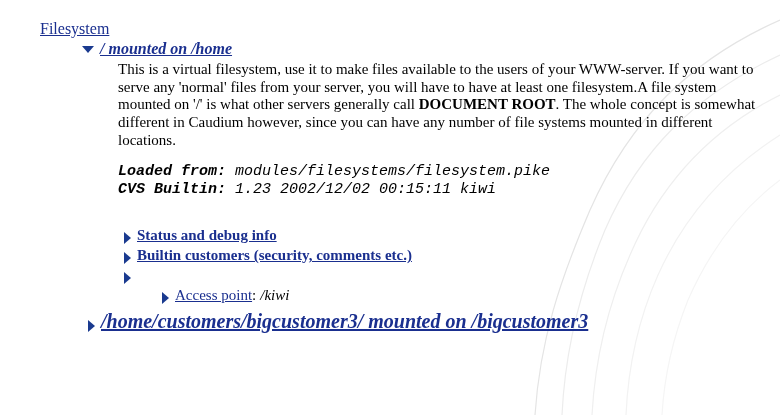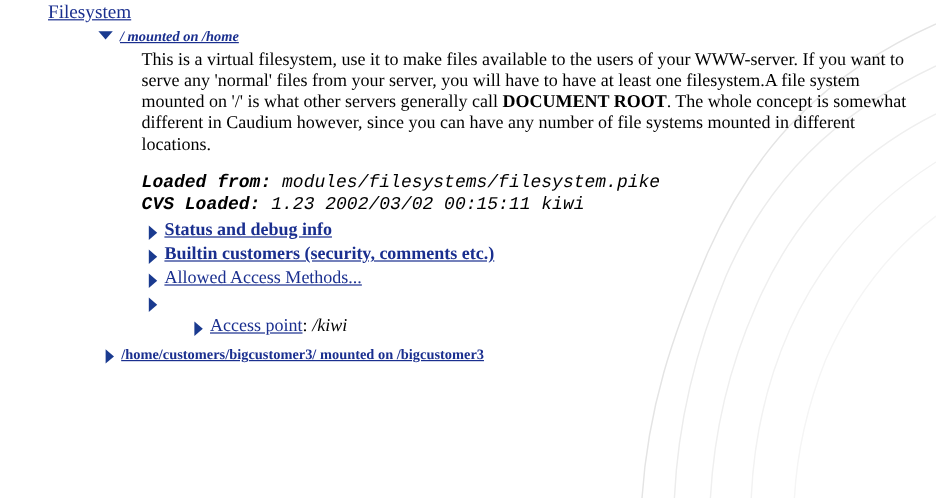--- a/index.html
+++ b/index.html
@@ -29,7 +29,7 @@
   .content {
     position: relative;
     z-index: 1;
-    padding: 2px 0 0 0;
+    padding: 20px 0 0 0;
   }
   a.link {
     color: #1a2f8f;

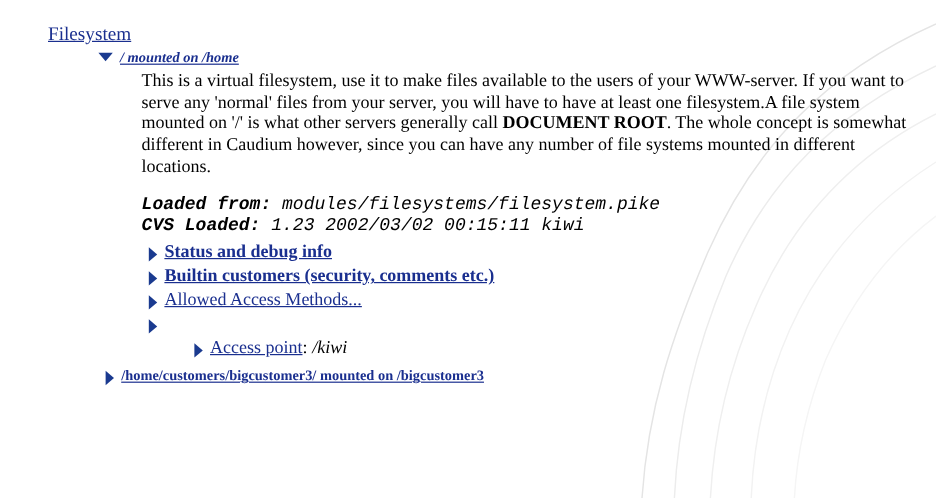--- a/index.html
+++ b/index.html
@@ -67,7 +67,7 @@
     margin-top: 2px;
   }
   .node-title {
-    font-size: 12px;
+    font-size: 16px;
     font-style: italic;
     font-weight: bold;
     margin-left: 6px;

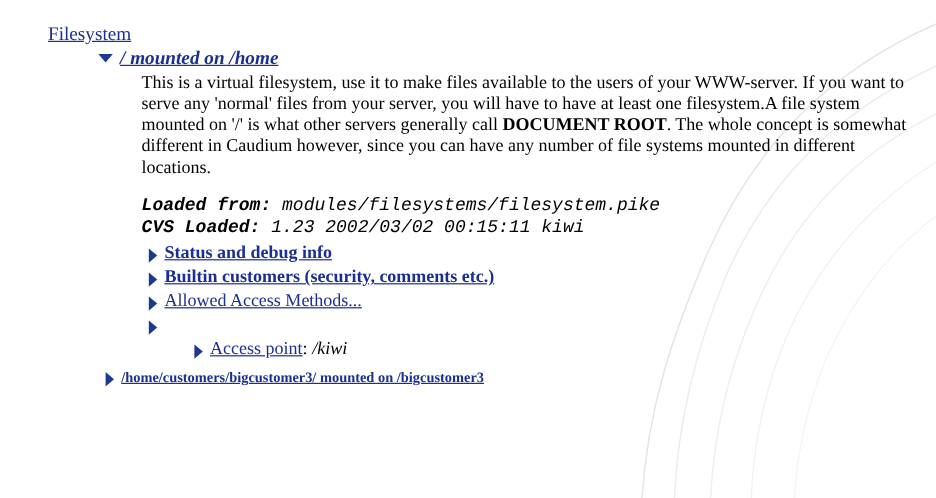--- a/index.html
+++ b/index.html
@@ -158,7 +158,7 @@
       <span>modules/filesystems/filesystem.pike</span>
     </div>
     <div>
-      <span class="lbl">CVS Loaded:</span>
+      <span class="lbl">CVS Builtin:</span>
       <span>1.23 2002/03/02 00:15:11 kiwi</span>
     </div>
   </div>

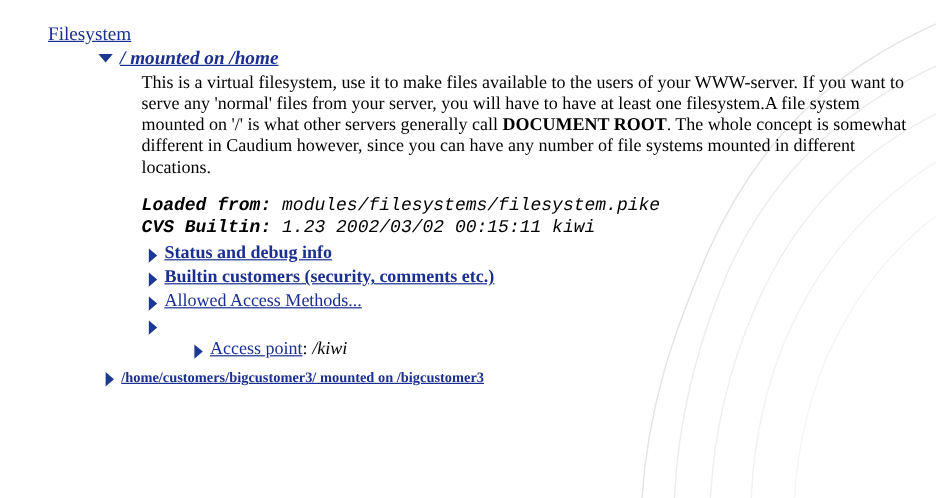--- a/index.html
+++ b/index.html
@@ -159,7 +159,7 @@
     </div>
     <div>
       <span class="lbl">CVS Builtin:</span>
-      <span>1.23 2002/03/02 00:15:11 kiwi</span>
+      <span>1.23 2002/12/02 00:15:11 kiwi</span>
     </div>
   </div>
 

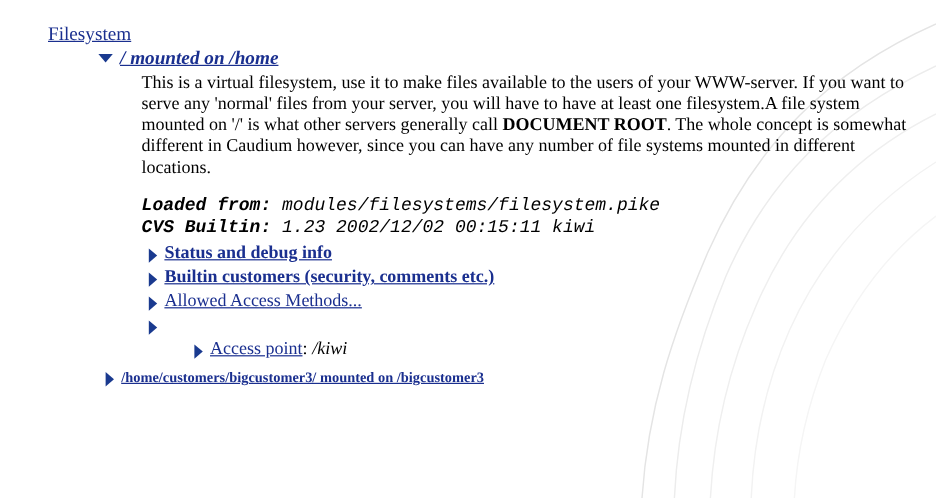--- a/index.html
+++ b/index.html
@@ -96,7 +96,7 @@
   }
   .items {
     margin-left: 124px;
-    margin-top: 4px;
+    margin-top: 28px;
   }
   .item-row {
     margin-top: 3px;

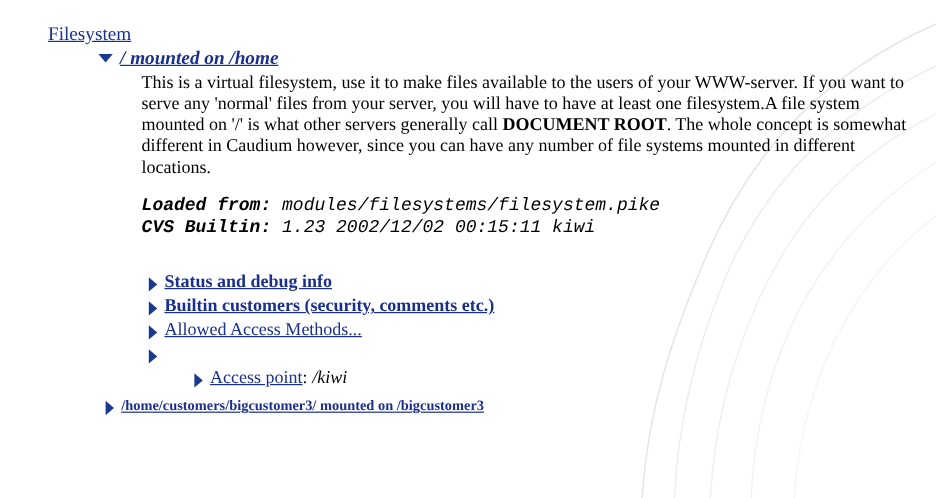--- a/index.html
+++ b/index.html
@@ -173,9 +173,6 @@
       <span class="tri tri-right"></span><a class="link lbl-link bold-link">Builtin customers (security, comments etc.)</a>
     </div>
 
-    <div class="item-row">
-      <span class="tri tri-right"></span><a class="link lbl-link">Allowed Access Methods...</a>
-    </div>
 
     <div class="item-row">
       <span class="tri tri-right"></span>

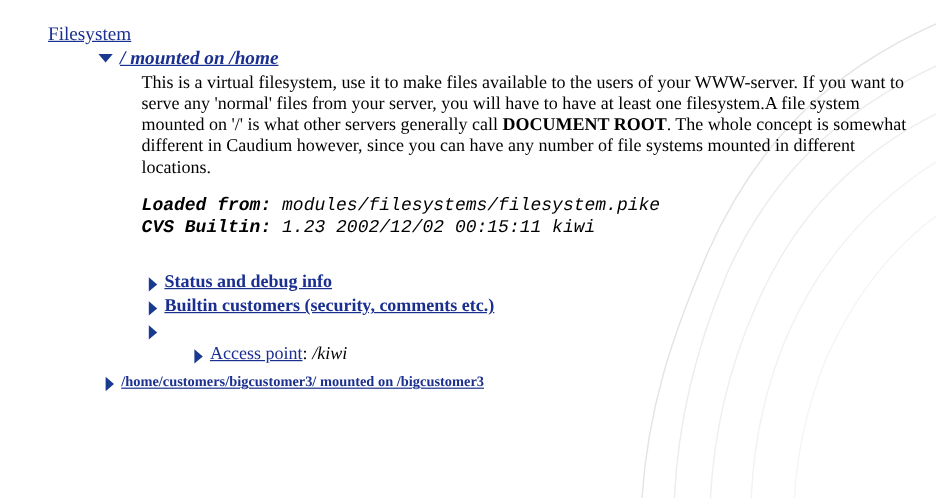--- a/index.html
+++ b/index.html
@@ -119,7 +119,8 @@
   }
   .footer-row .lbl-link {
     margin-left: 6px;
-    font-size: 12px;
+    font-size: 20px;
+    font-style: italic;
     font-weight: bold;
   }
   .value-text {

